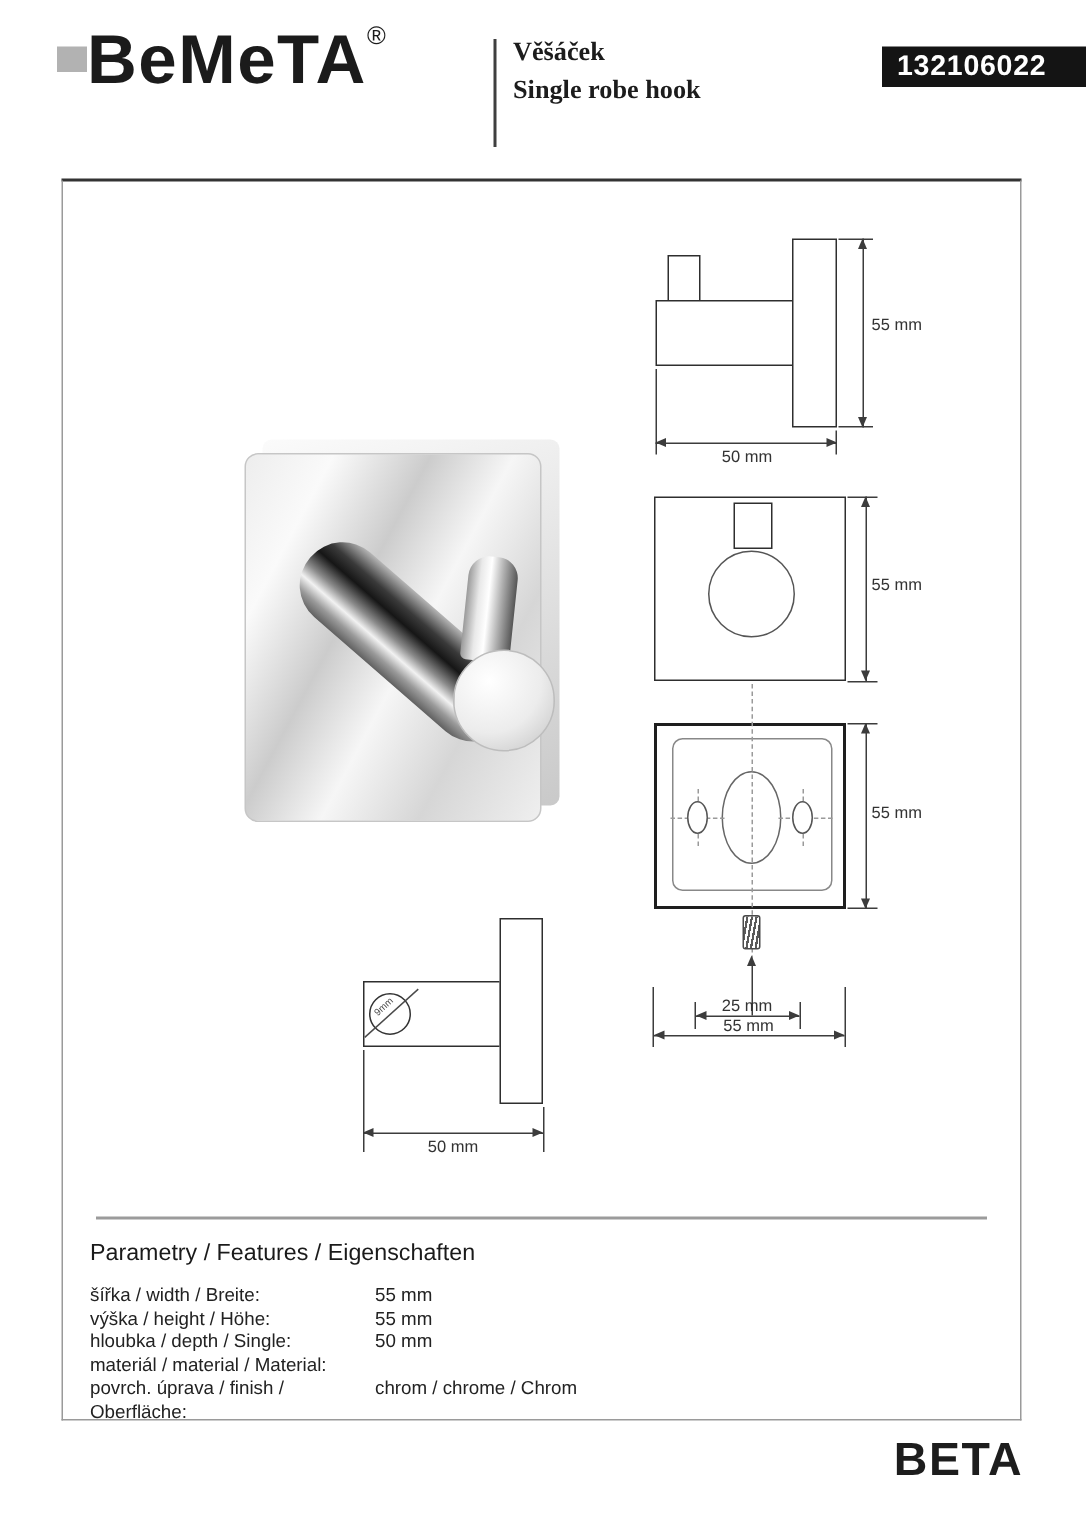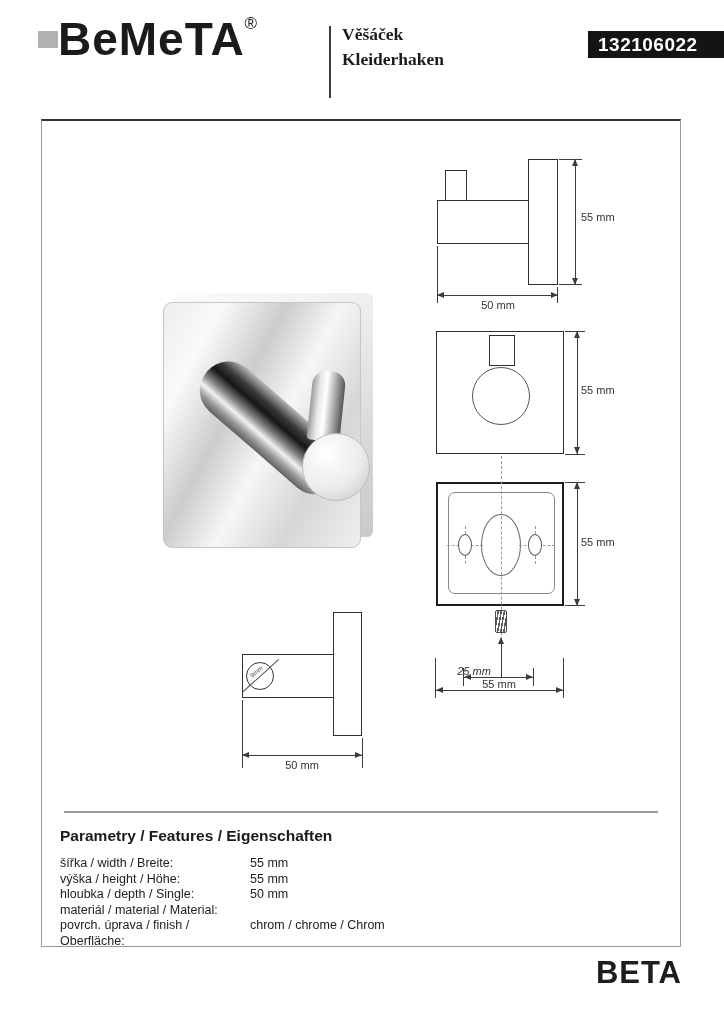--- a/index.html
+++ b/index.html
@@ -83,6 +83,7 @@
   <div class="header-divider"></div>
   <div class="product-names">
     <div>Věšáček</div>
+    <div>Single robe hook</div>
     <div>Kleiderhaken</div>
   </div>
   <div class="code-box">132106022</div>

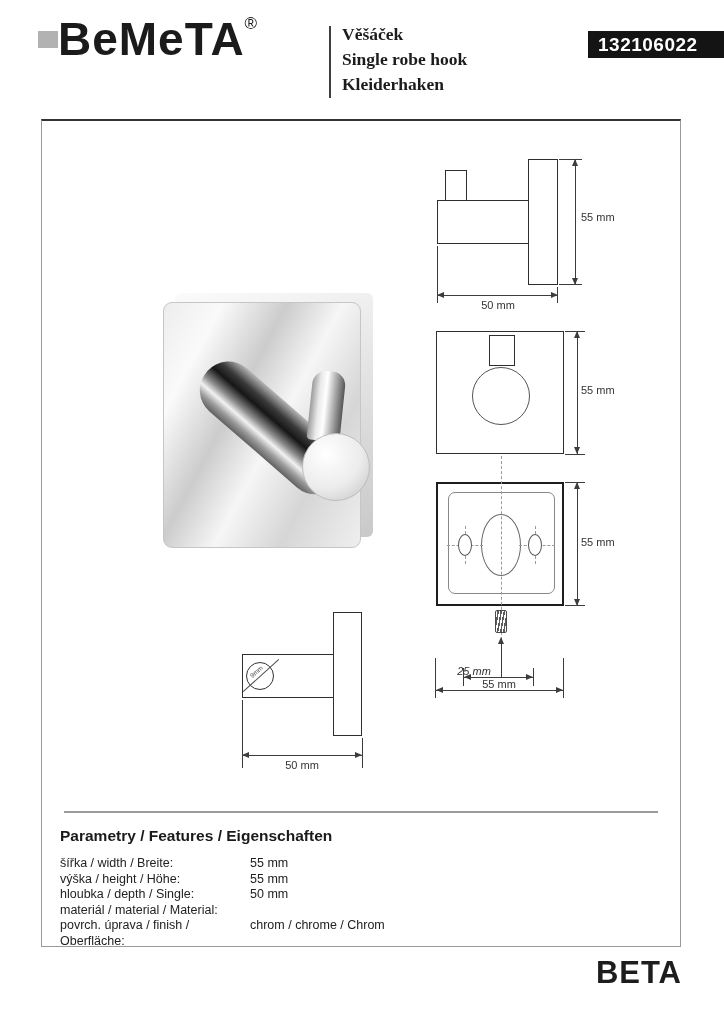--- a/index.html
+++ b/index.html
@@ -84,7 +84,6 @@
   <div class="product-names">
     <div>Věšáček</div>
     <div>Single robe hook</div>
-    <div>Kleiderhaken</div>
   </div>
   <div class="code-box">132106022</div>
 

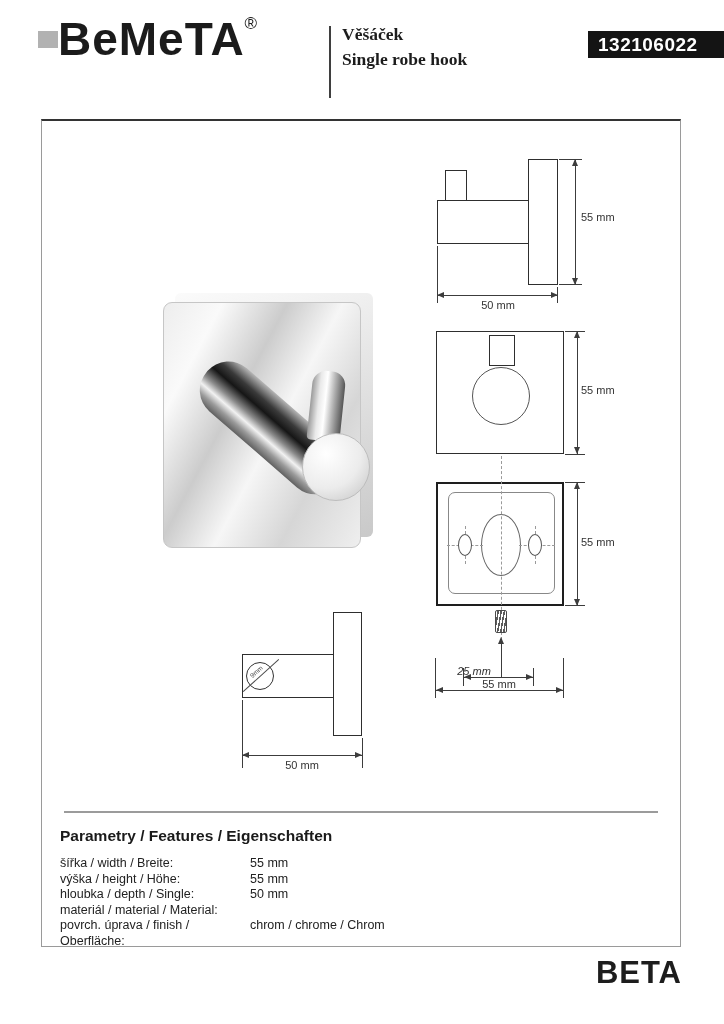--- a/index.html
+++ b/index.html
@@ -152,7 +152,7 @@
     <div class="hline" style="left:464px; top:677px; width:69px;"></div>
     <div class="tri tri-left" style="left:464px; top:674px;"></div>
     <div class="tri tri-right" style="left:526px; top:674px;"></div>
-    <div class="dim-label c" style="left:444px; top:665px;font-style:italic;">25 mm</div>
+    <div class="dim-label c" style="left:468px; top:665px;">25 mm</div>
     <div class="vline" style="left:435px; top:658px; height:40px;"></div>
     <div class="vline" style="left:563px; top:658px; height:40px;"></div>
     <div class="hline" style="left:436px; top:690px; width:127px;"></div>

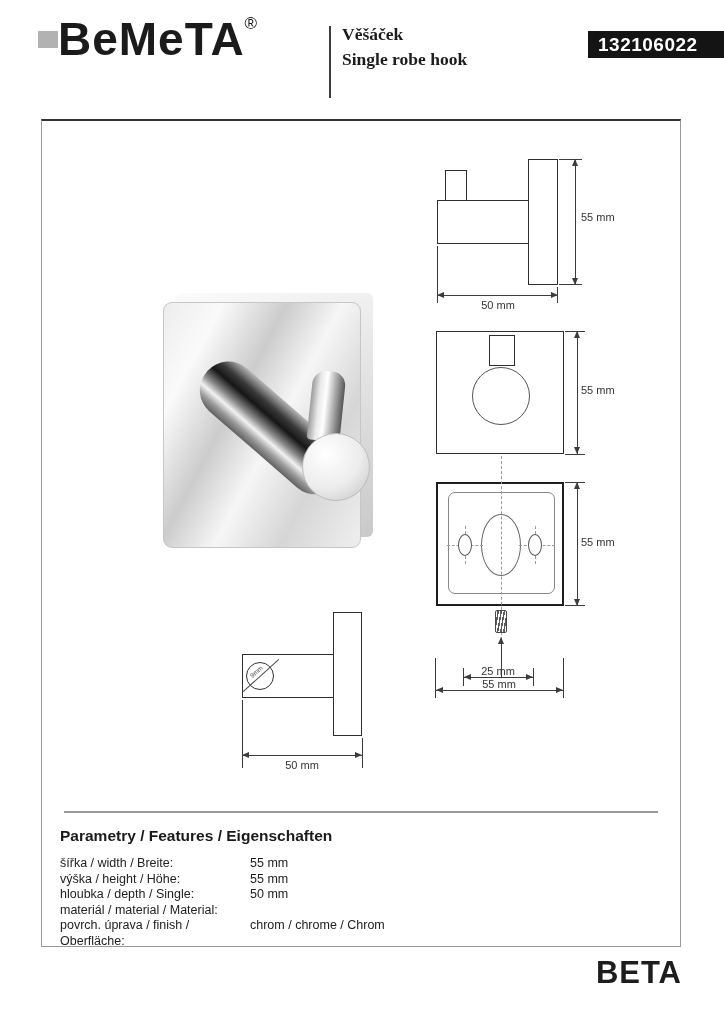--- a/index.html
+++ b/index.html
@@ -64,7 +64,7 @@
 
   
   .section-divider { position:absolute; left:64px; top:811px; width:594px; height:2px; background:#9b9b9b; }
-  .param-heading { position:absolute; left:60px; top:827px; font-size:15.5px; font-weight:700; color:#1a1a1a; }
+  .param-heading { position:absolute; left:60px; top:827px; font-size:15.5px; font-weight:400; color:#1a1a1a; }
   .param-table { position:absolute; left:60px; top:856px; width:420px; font-size:12.5px; color:#222; }
   .param-row { display:flex; line-height:15.6px; }
   .param-label { flex:0 0 190px; }

